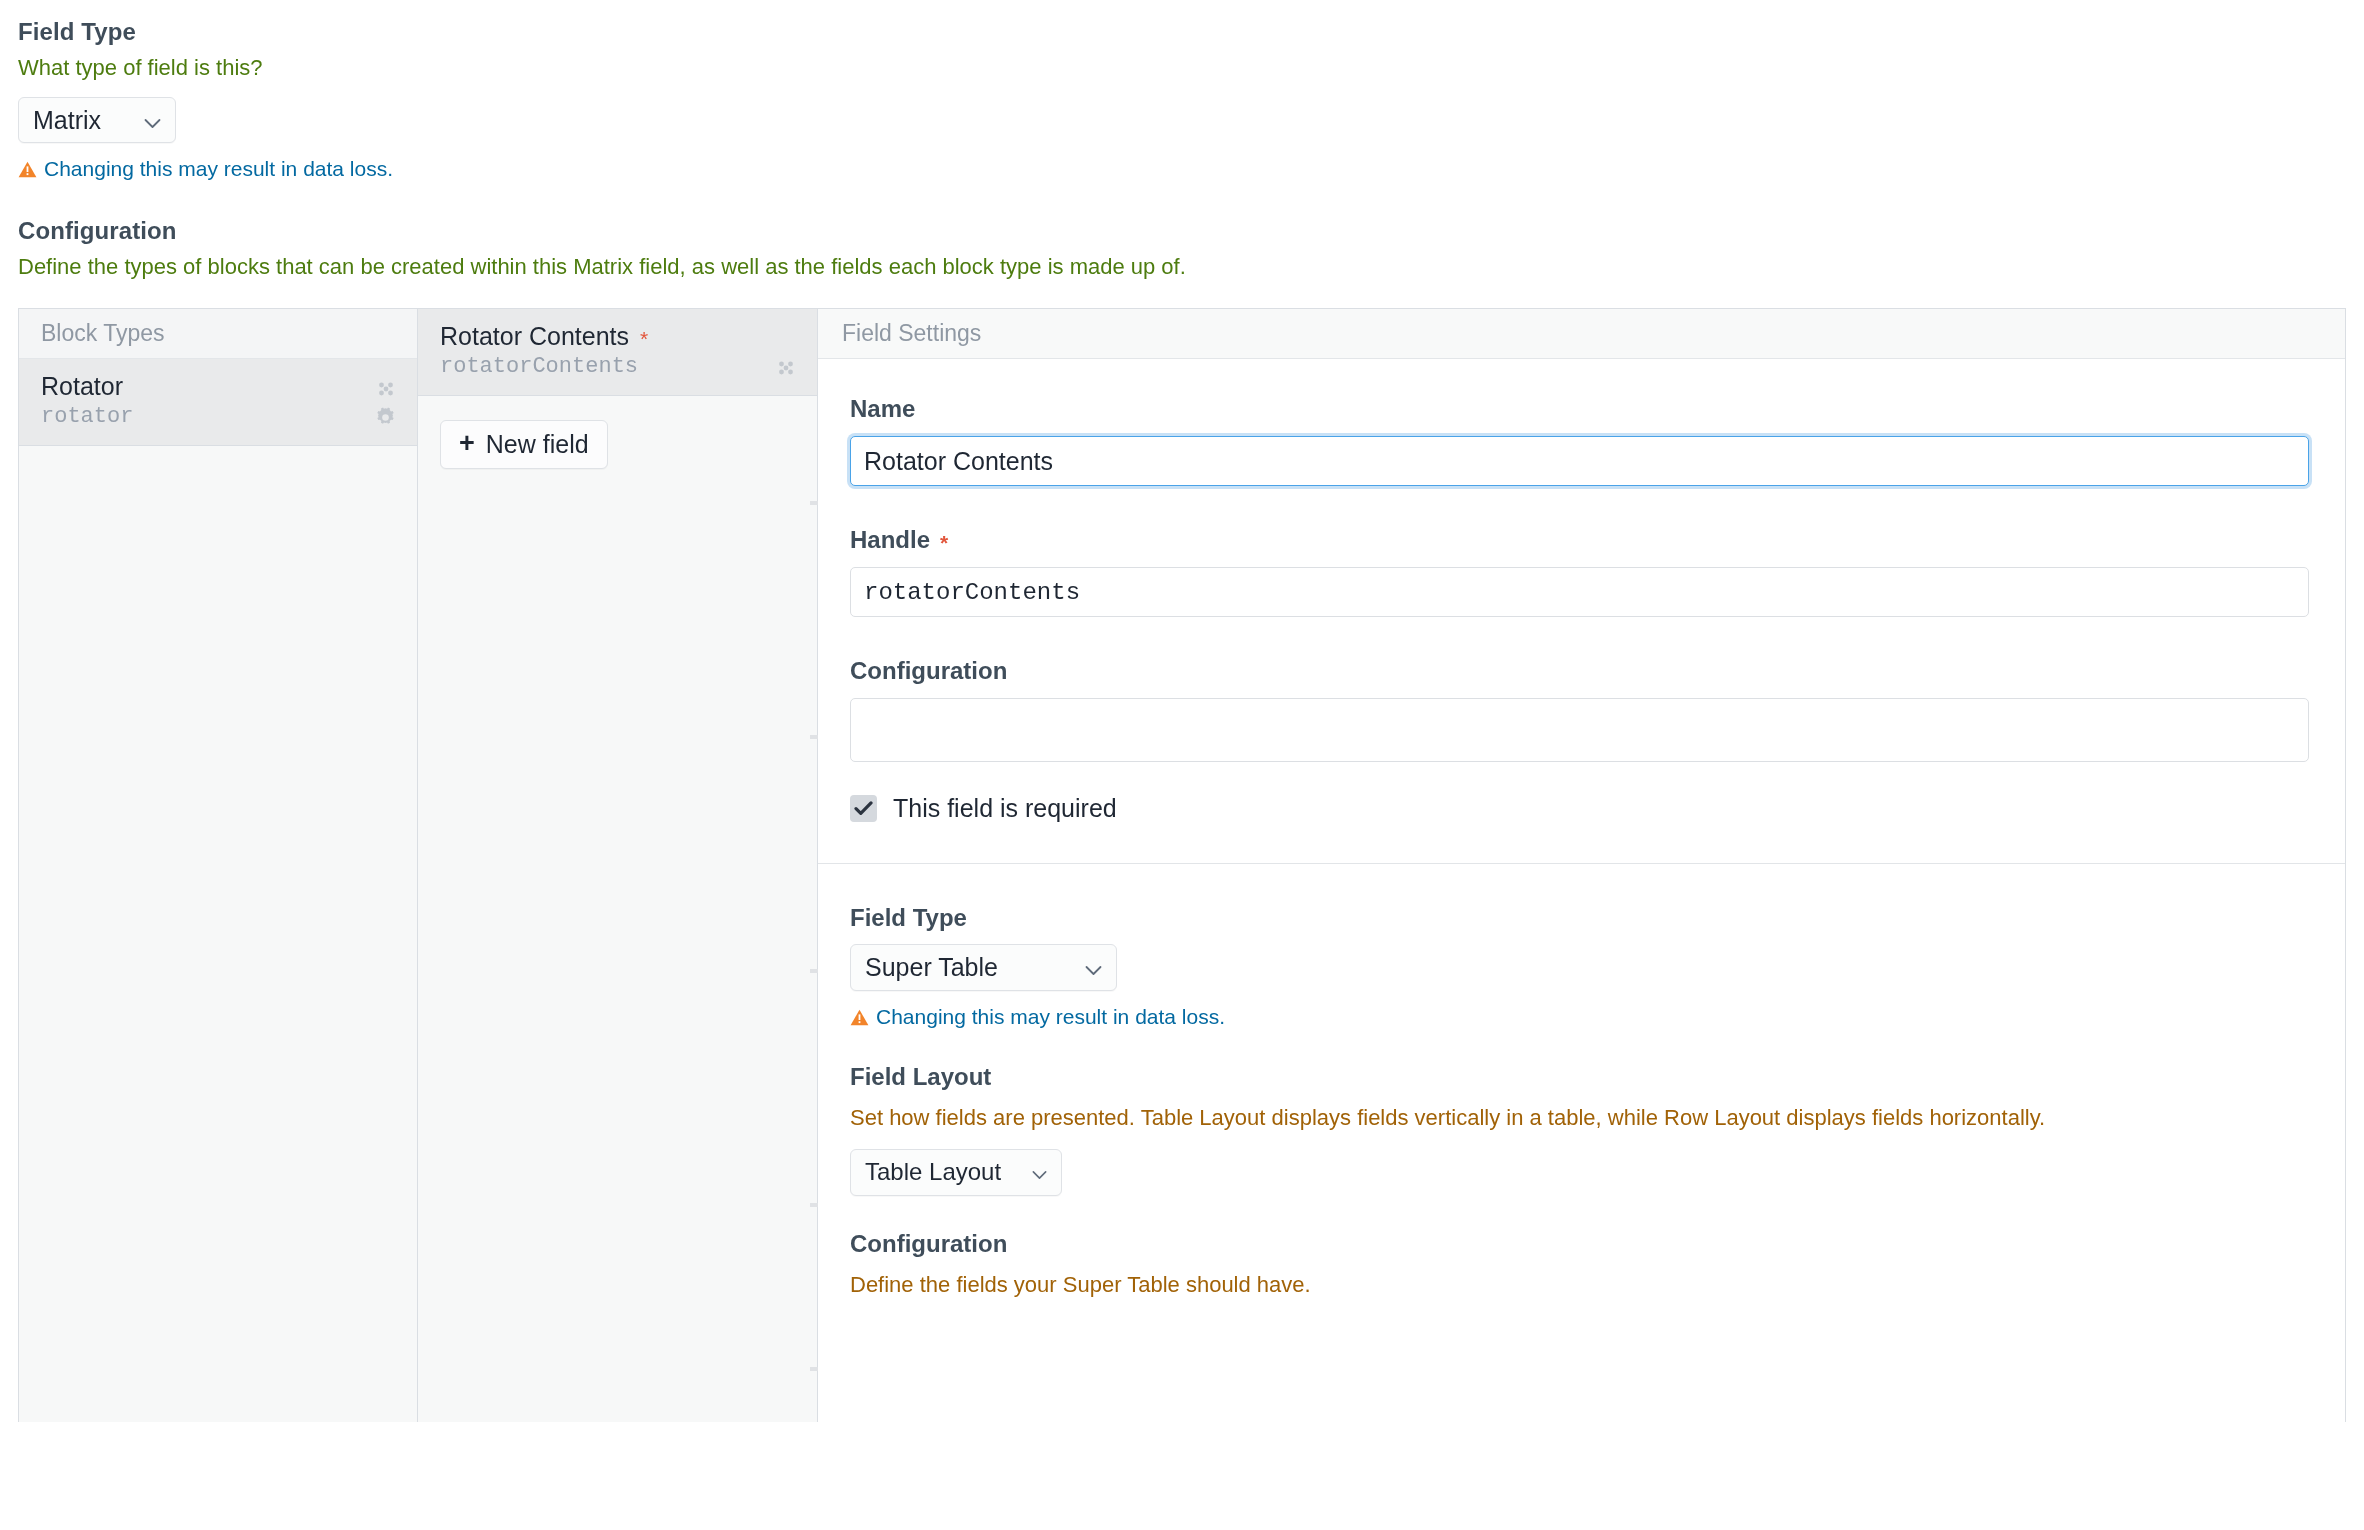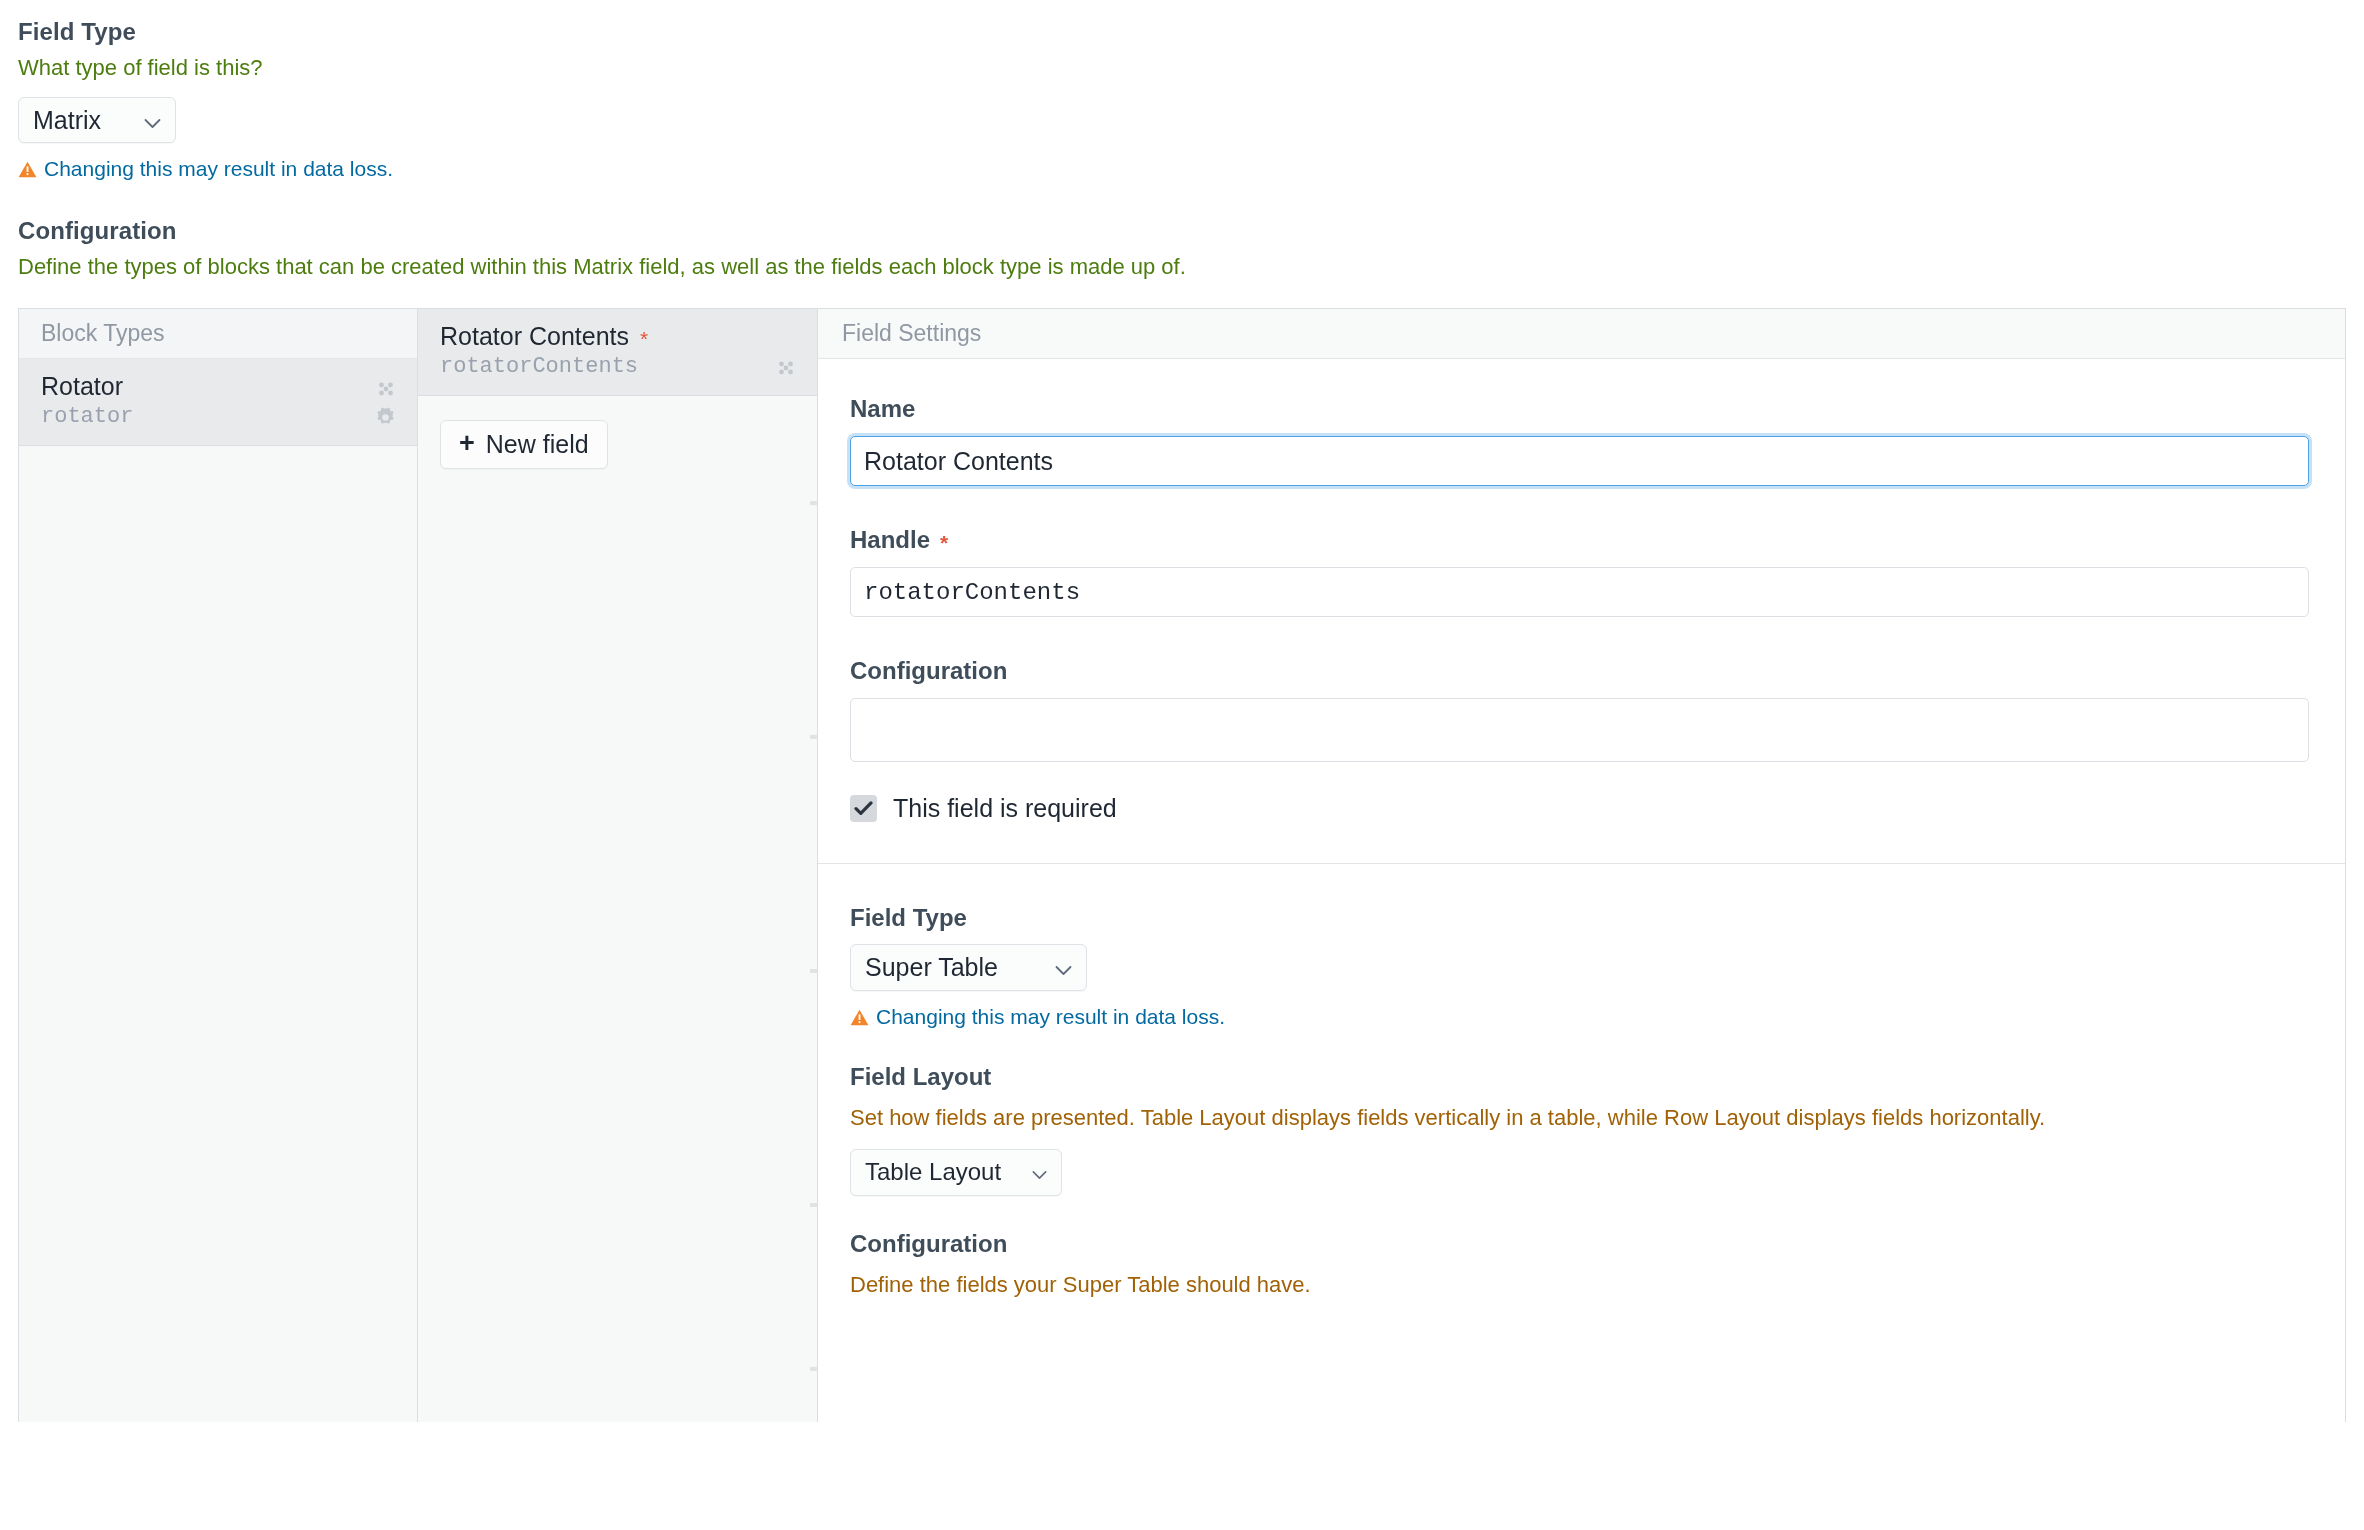--- a/index.html
+++ b/index.html
@@ -279,7 +279,7 @@
     margin-bottom: 16px;
     line-height: 1.35;
   }
-  #super-table-select { height: 47px; width: 237px; font-size: 25px; }
+  #super-table-select { height: 47px; width: 267px; font-size: 25px; }
   #field-layout-select { height: 47px; width: 212px; font-size: 24px; }
   #field-layout-select .chev { margin-left: 14px; }
   .block-gap { height: 34px; }

